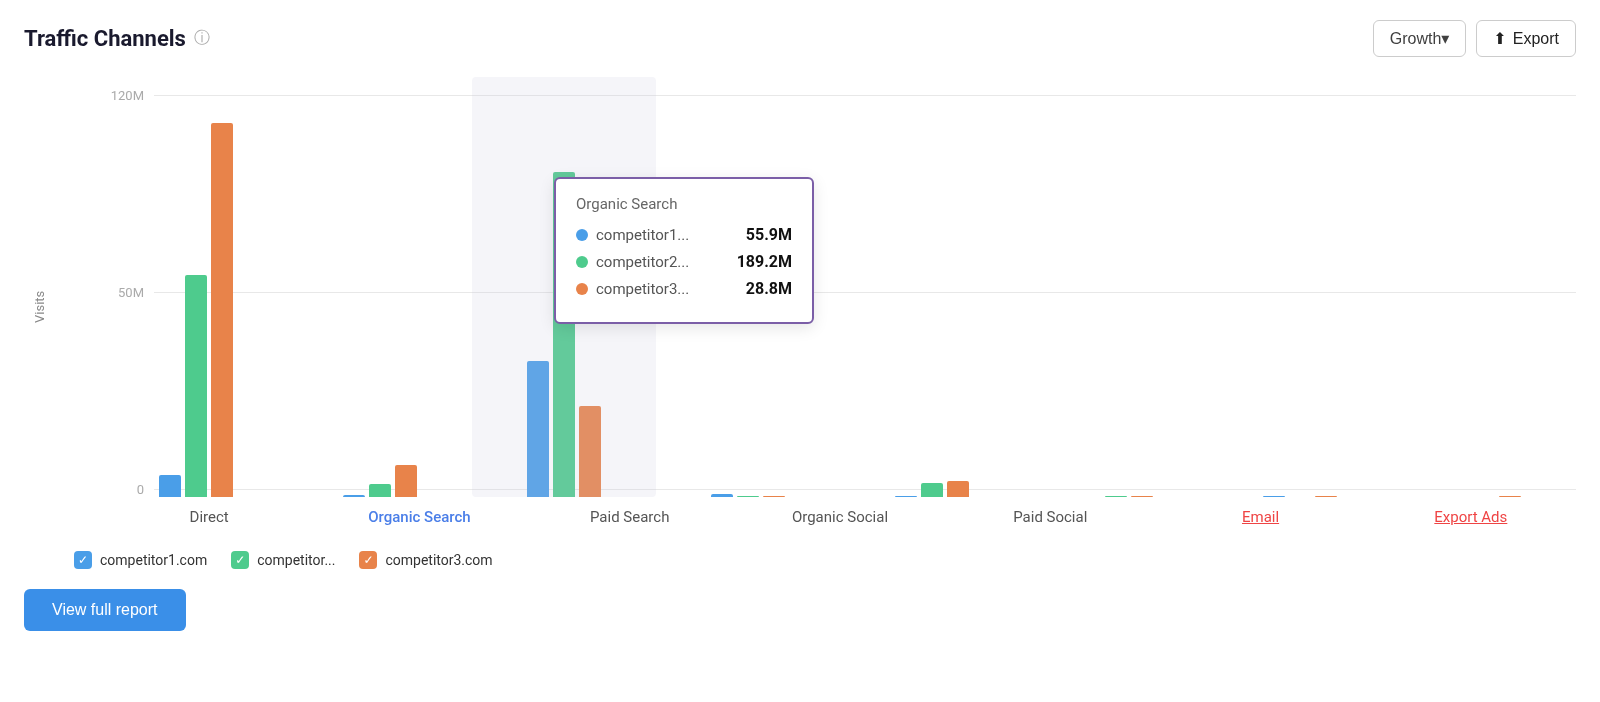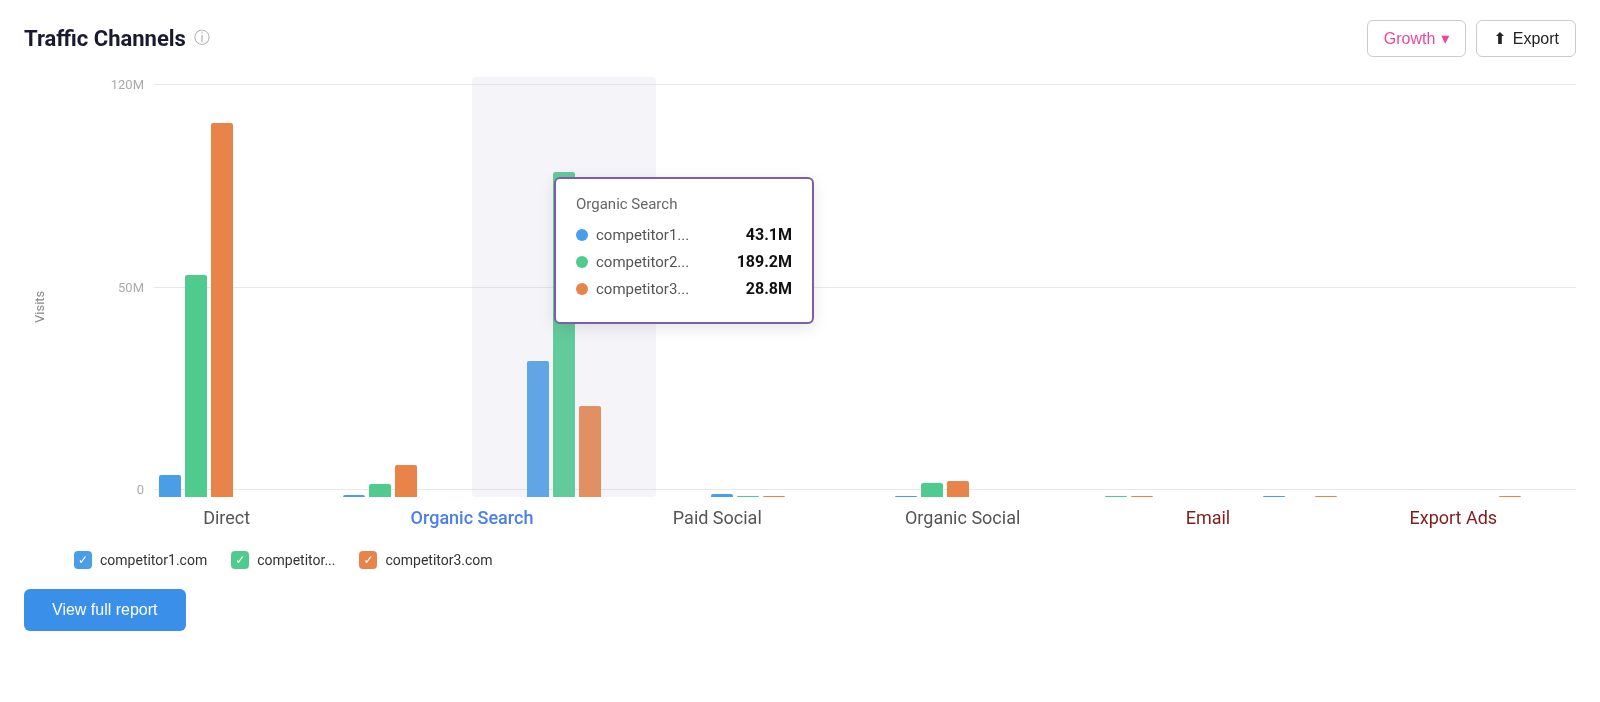--- a/index.html
+++ b/index.html
@@ -43,7 +43,6 @@
     .btn-growth {
       display: flex;
       align-items: center;
-      gap: 6px;
       border: 1.5px solid #ccc;
       border-radius: 6px;
       padding: 8px 16px;
@@ -51,7 +50,7 @@
       font-weight: 500;
       background: #fff;
       cursor: pointer;
-      color: #ec4899;
+      color: #404040;
     }
     .btn-export {
       display: flex;

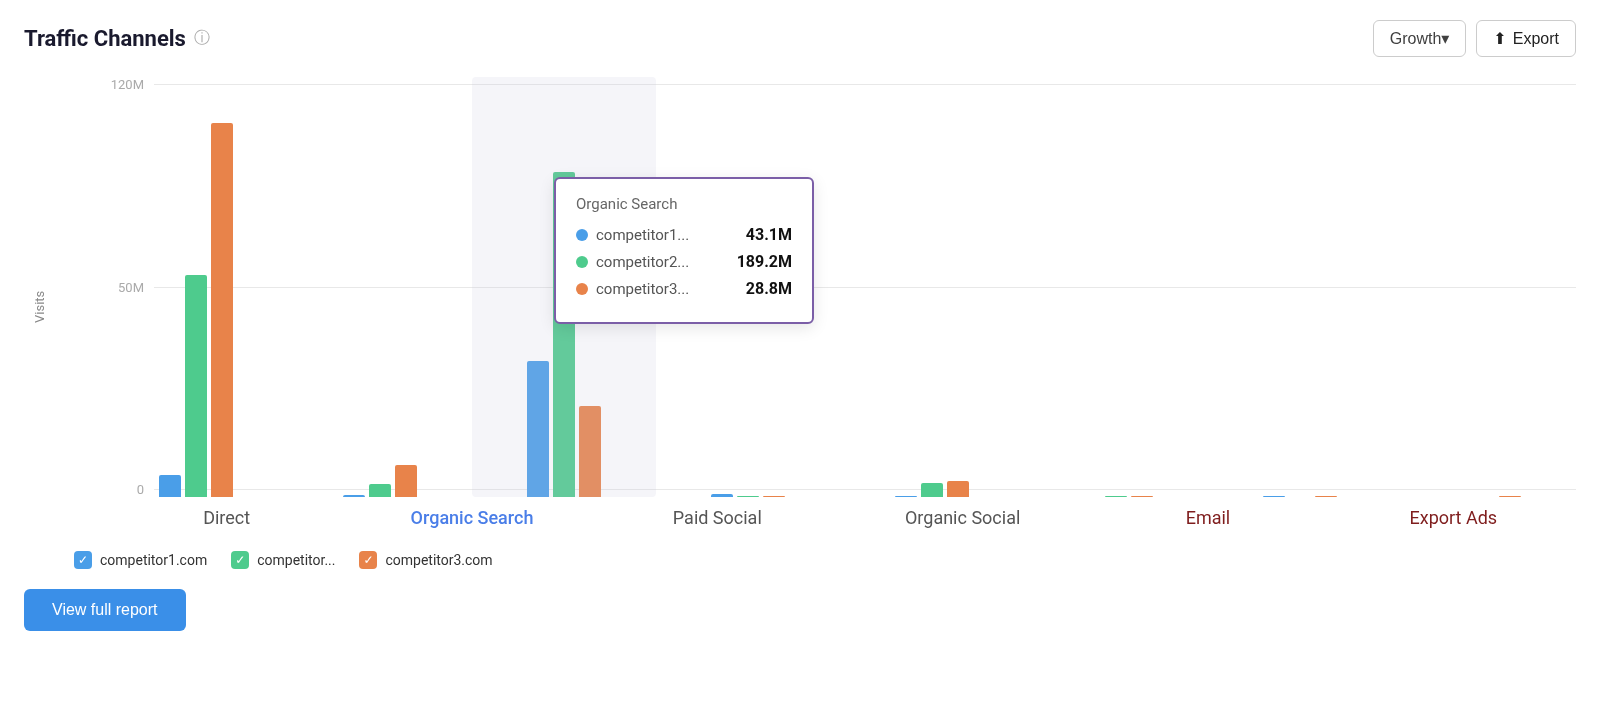--- a/index.html
+++ b/index.html
@@ -100,6 +100,7 @@
       display: flex;
       align-items: center;
       width: 100%;
+      margin-top: 11px;
     }
     .grid-label {
       font-size: 13px;

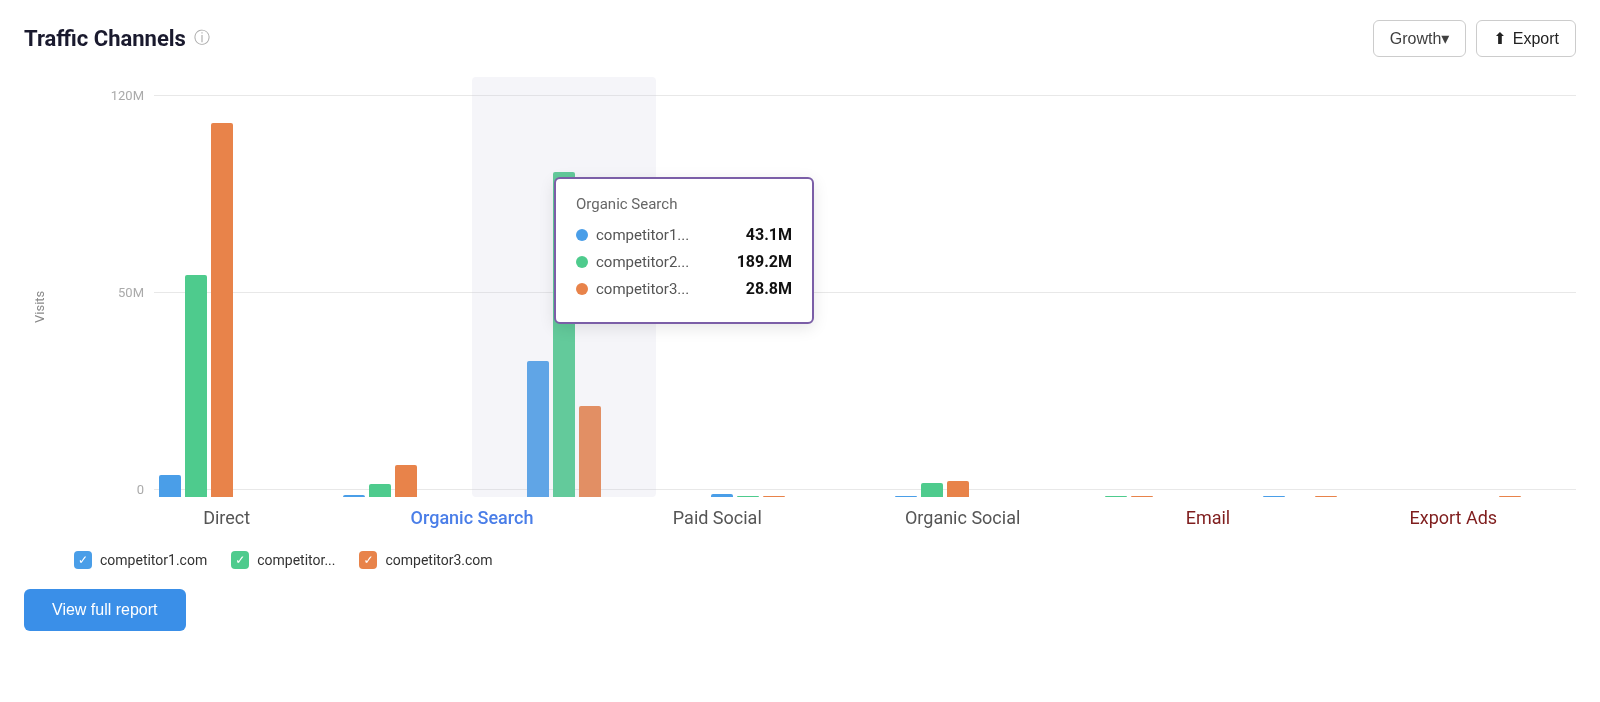--- a/index.html
+++ b/index.html
@@ -350,7 +350,7 @@
               <div class="dot dot-blue"></div>
               <span>competitor1...</span>
             </div>
-            <span class="tooltip-value">43.1M</span>
+            <span class="tooltip-value">55.9M</span>
           </div>
           <div class="tooltip-row">
             <div class="tooltip-left">

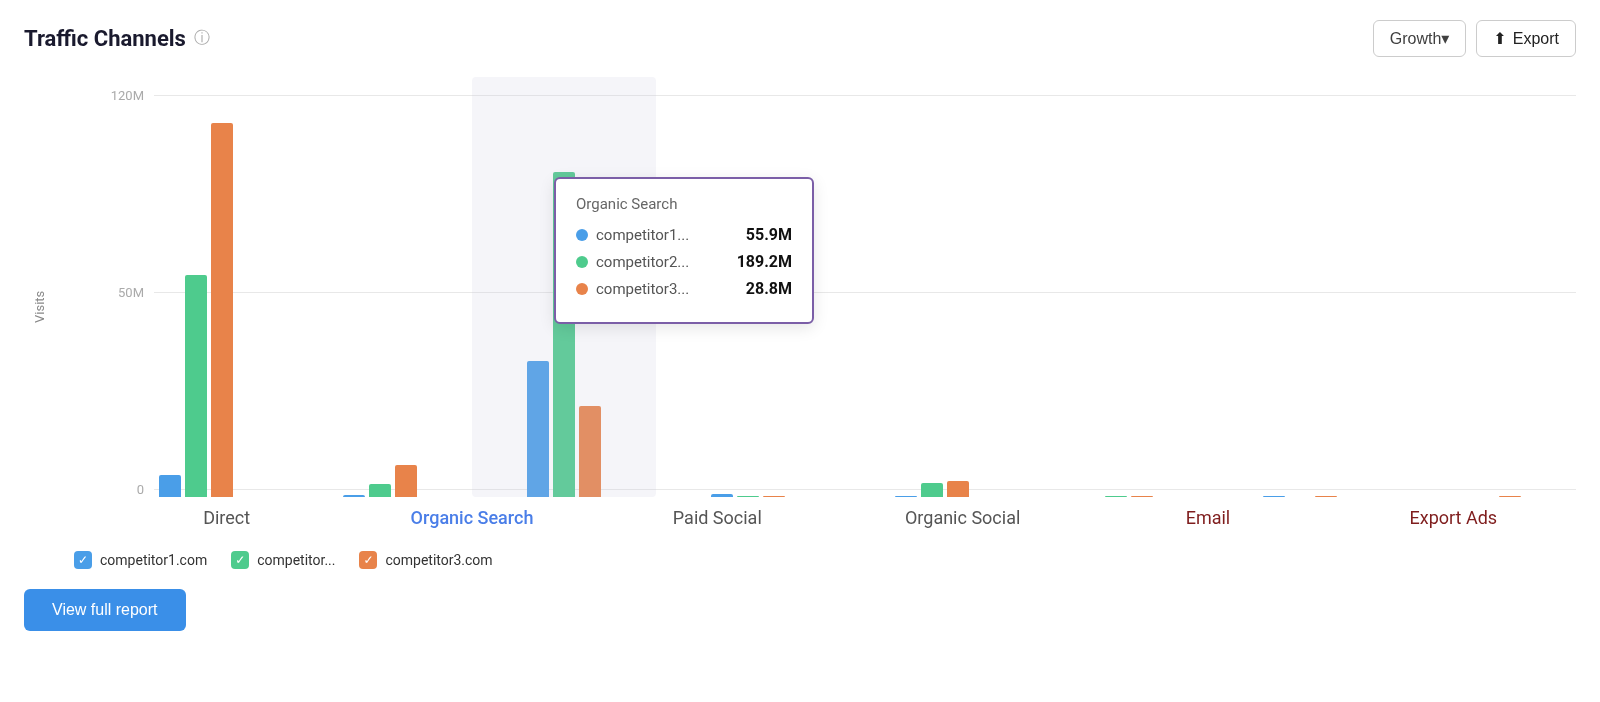--- a/index.html
+++ b/index.html
@@ -151,7 +151,7 @@
     .x-label {
       flex: 1;
       text-align: center;
-      font-size: 18px;
+      font-size: 15px;
       color: #555;
       display: flex;
       align-items: center;

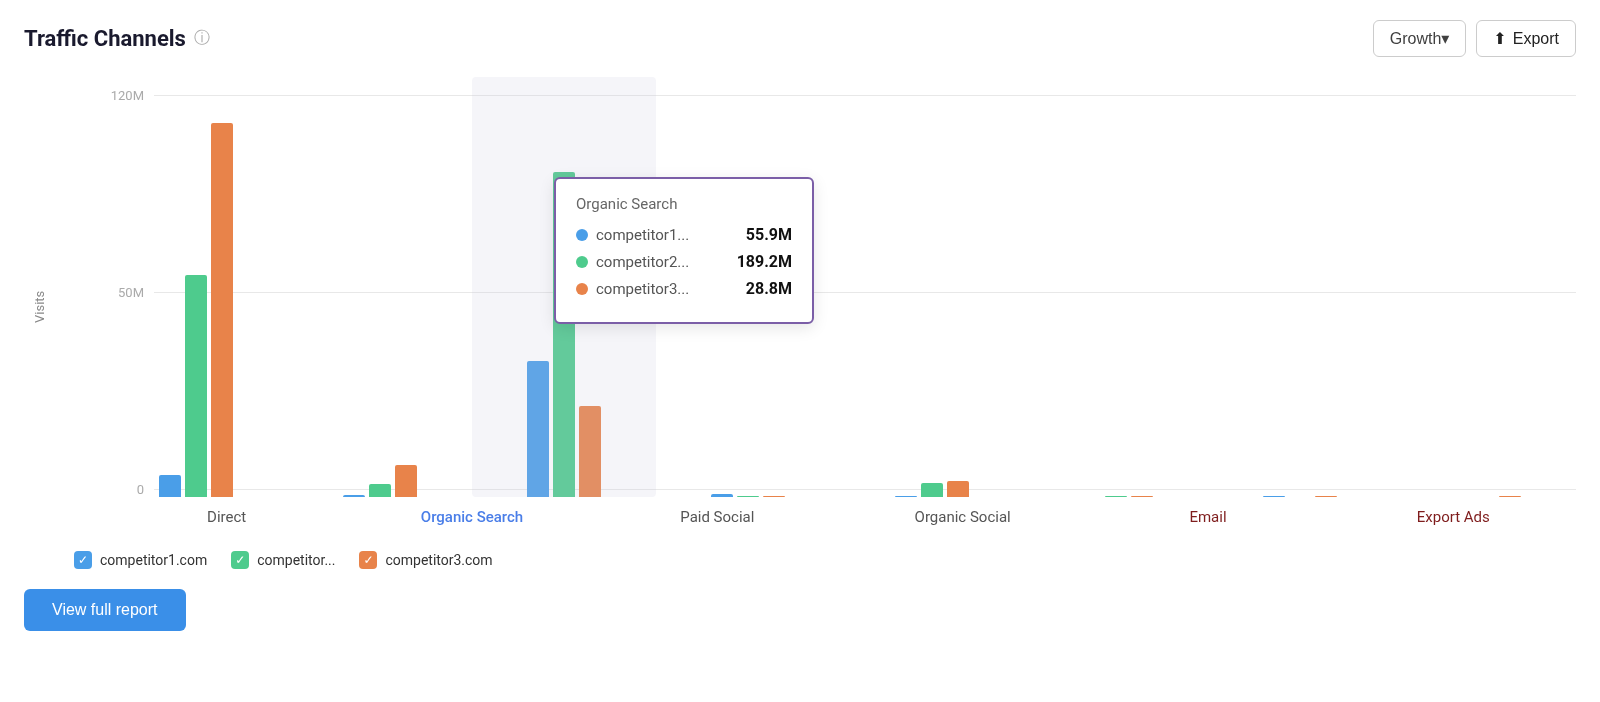--- a/index.html
+++ b/index.html
@@ -338,6 +338,7 @@
       <div class="x-axis-labels" id="x-axis-labels">
           <div class="x-label">Direct</div>
           <div class="x-label active">Organic Search</div>
+          <div class="x-label">Paid Search</div>
           <div class="x-label">Paid Social</div>
           <div class="x-label">Organic Social</div>
           <div class="x-label muted">Email</div>

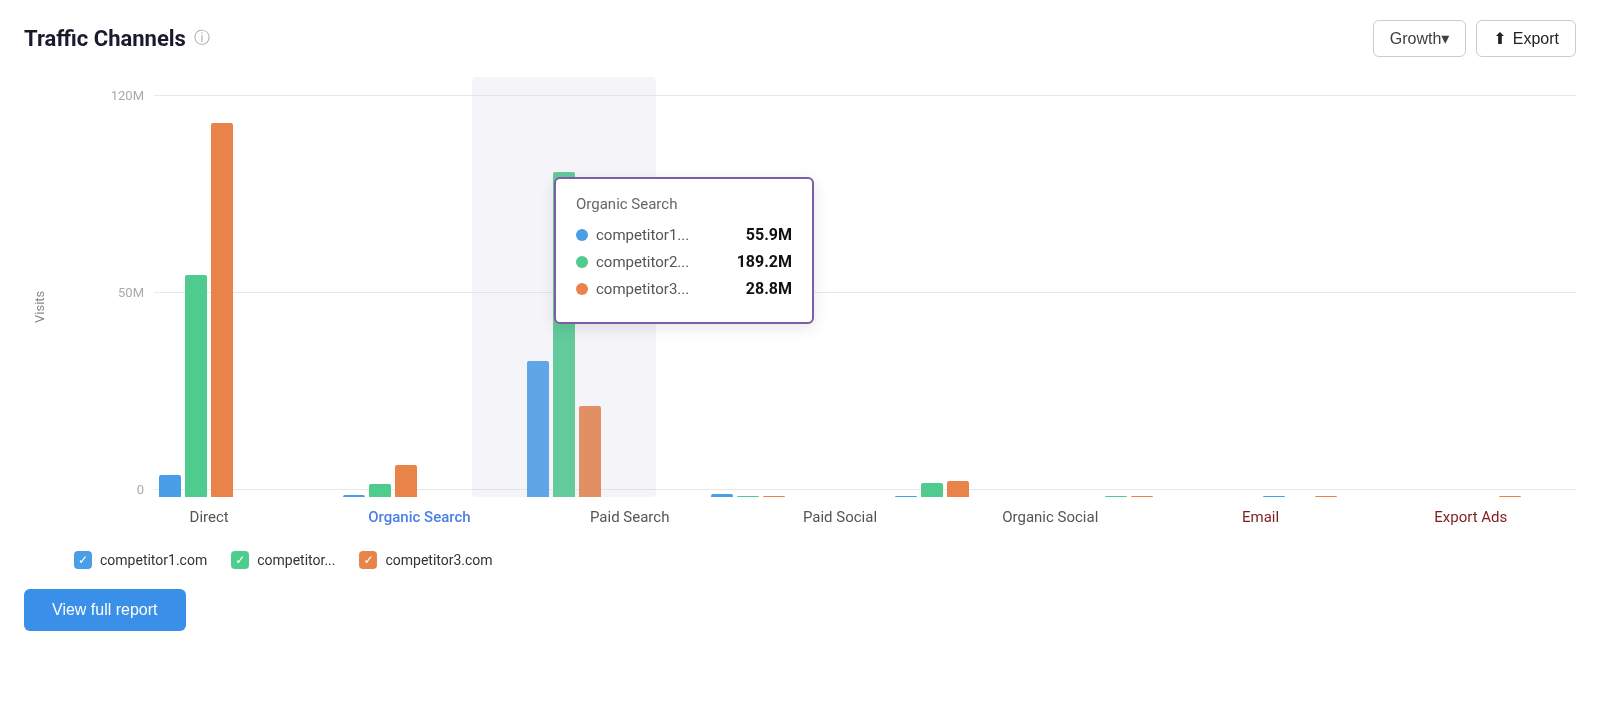--- a/index.html
+++ b/index.html
@@ -339,8 +339,8 @@
           <div class="x-label">Direct</div>
           <div class="x-label active">Organic Search</div>
           <div class="x-label">Paid Search</div>
+          <div class="x-label">Organic Social</div>
           <div class="x-label">Paid Social</div>
-          <div class="x-label">Organic Social</div>
           <div class="x-label muted">Email</div>
           <div class="x-label muted">Export Ads</div>
         </div>

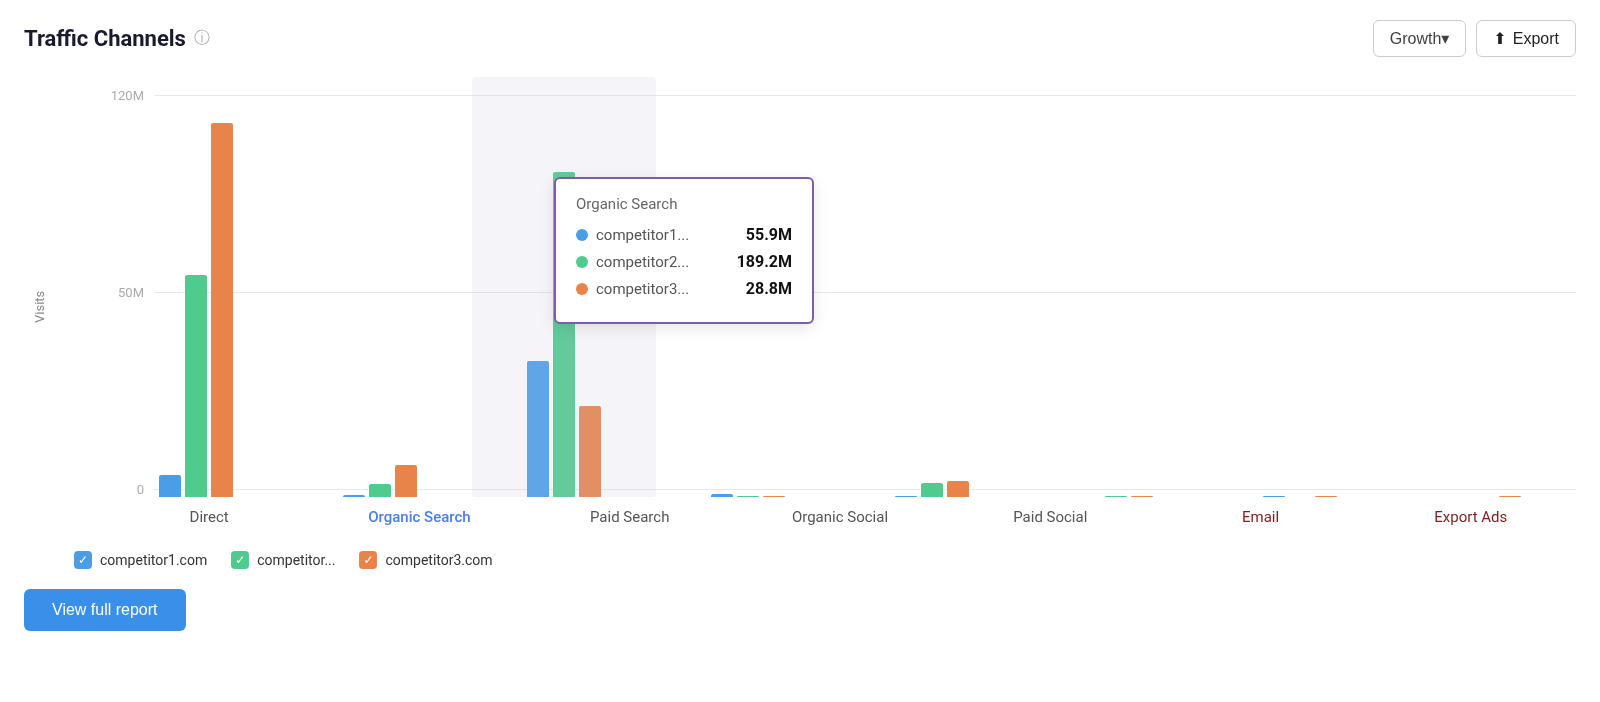--- a/index.html
+++ b/index.html
@@ -163,7 +163,8 @@
       font-weight: 500;
     }
     .x-label.muted {
-      color: #7f1d1d;
+      color: #ef4444;
+      text-decoration: underline;
     }
     .tooltip {
       position: absolute;

